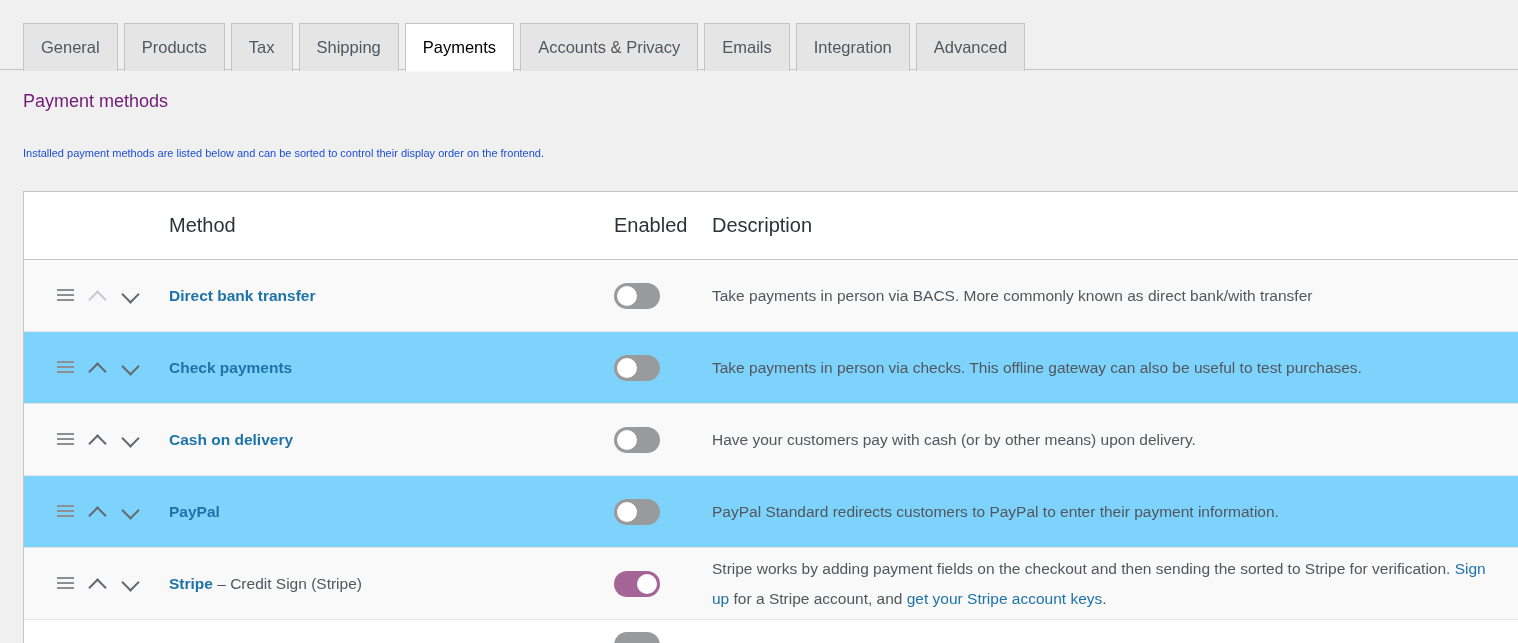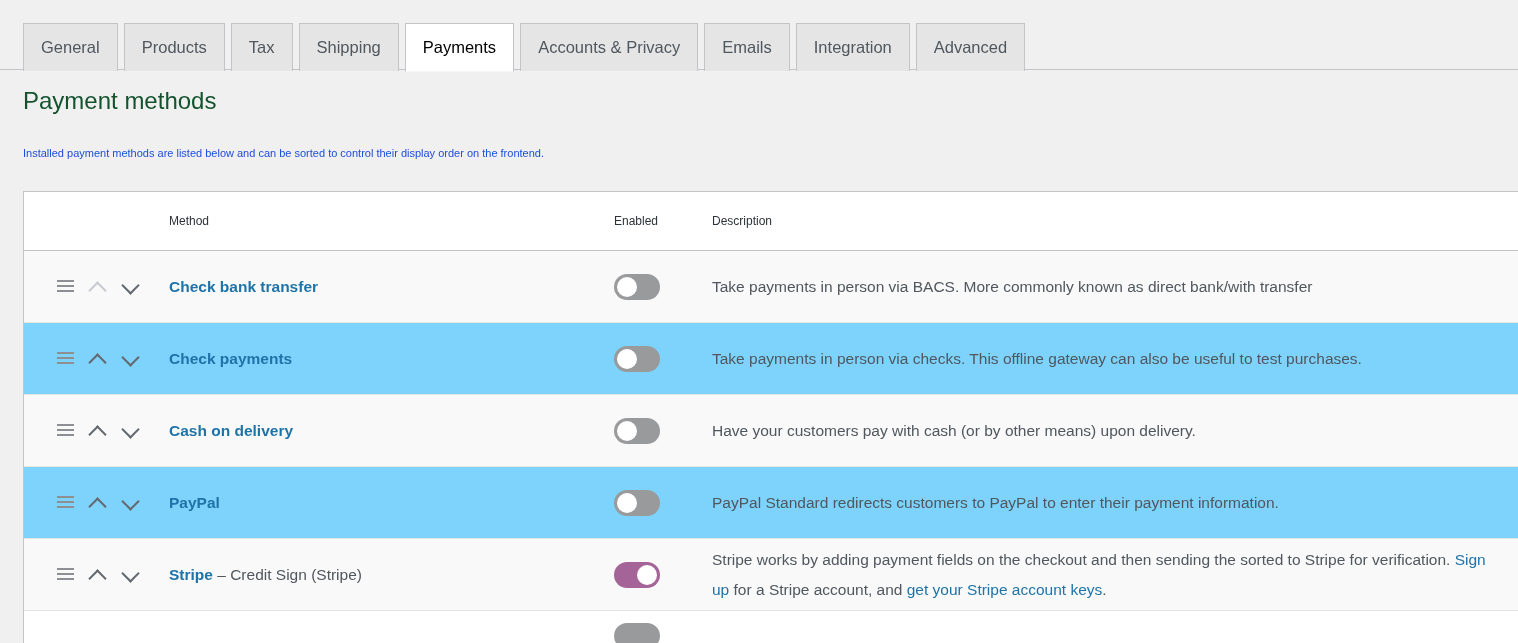--- a/index.html
+++ b/index.html
@@ -54,9 +54,9 @@
     padding: 18px 0 0 23px;
   }
   .page-title {
-    font-size: 24px;
-    font-weight: 400;
-    color: #14532d;
+    font-size: 18px;
+    font-weight: 400;
+    color: #701a75;
     line-height: 26px;
     padding-bottom: 6px;
   }

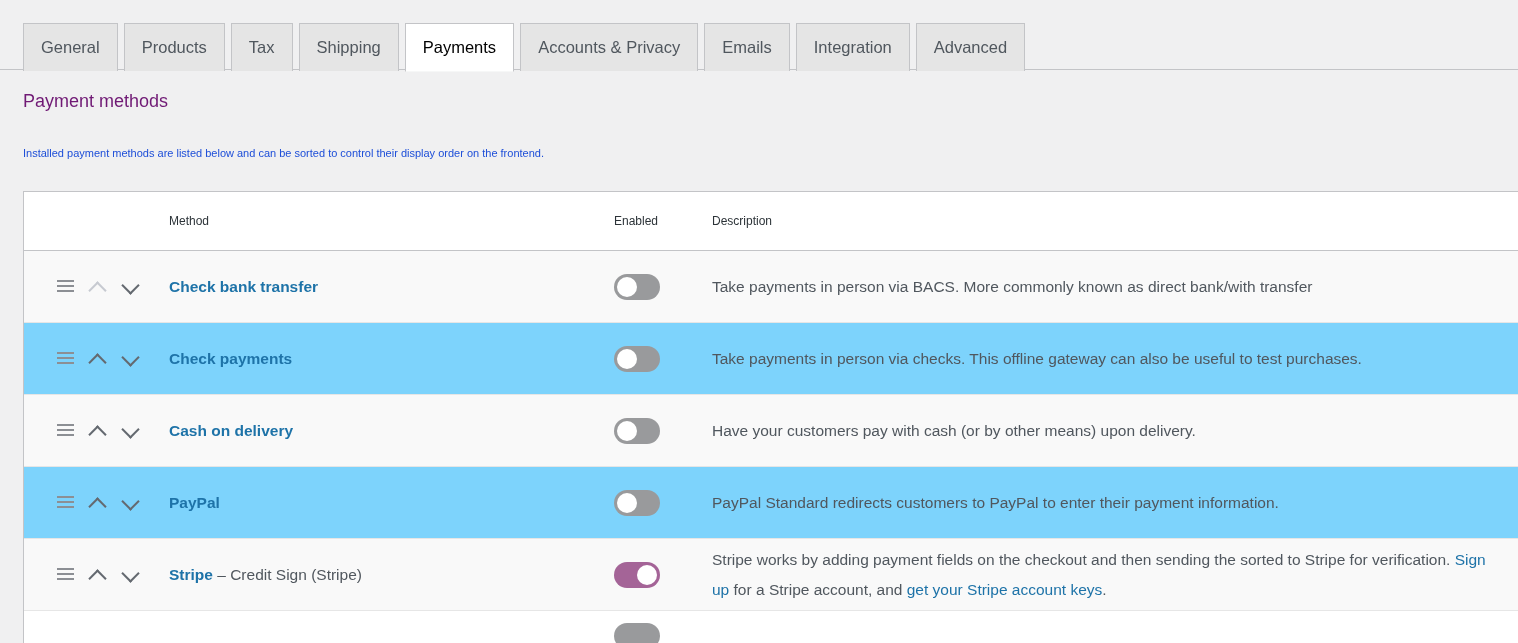--- a/index.html
+++ b/index.html
@@ -84,7 +84,7 @@
   table.wc-shipping-zone-methods th {
     text-align: left;
     font-weight: 400;
-    font-size: 12px;
+    font-size: 20px;
     color: #2c3338;
     padding: 22px 0 22px 0;
     border-bottom: 1px solid #c3c4c7;

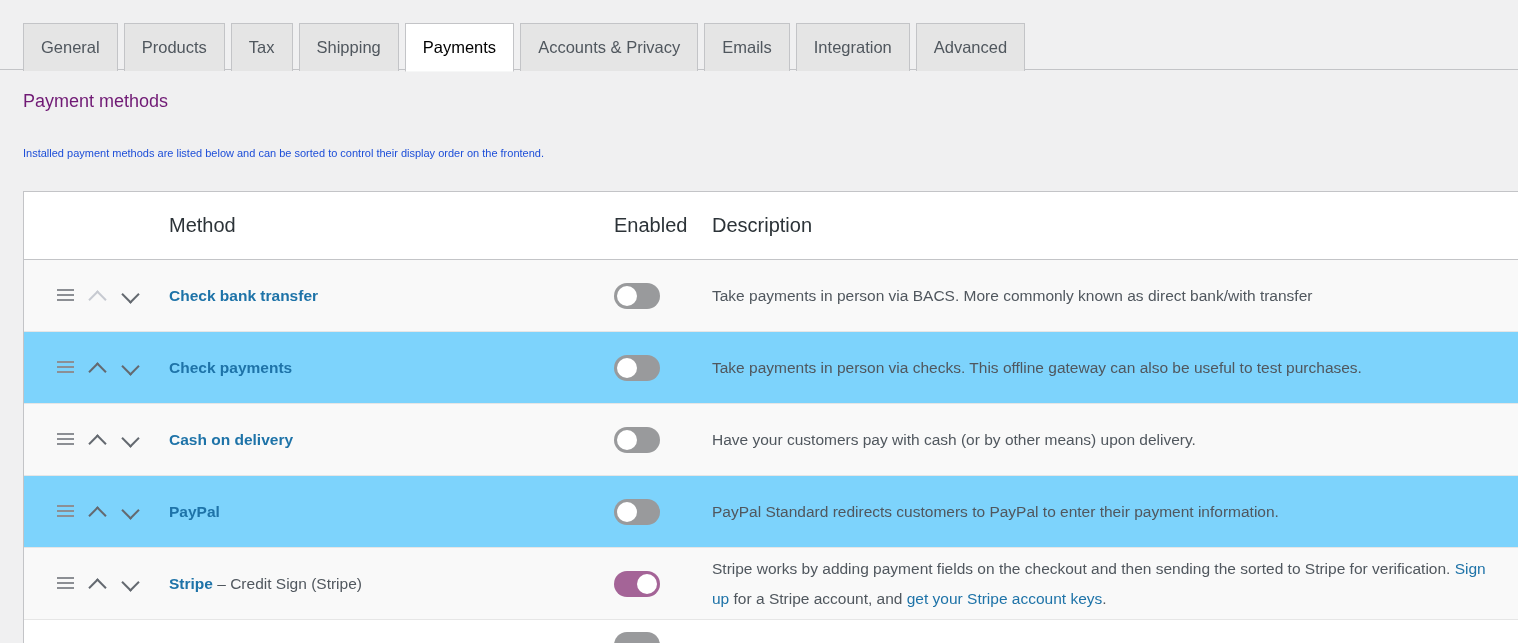--- a/index.html
+++ b/index.html
@@ -267,7 +267,7 @@
               <span class="chev chev-down"></span>
             </div>
           </td>
-          <td class="method-cell"><a class="method-link">Check bank transfer</a></td>
+          <td class="method-cell"><a class="method-link">Direct bank transfer</a></td>
           <td class="status-cell"><span class="woo-toggle"></span></td>
           <td class="desc-cell"><span>Take payments in person via BACS. More commonly known as direct bank/with transfer</span></td>
         </tr>

